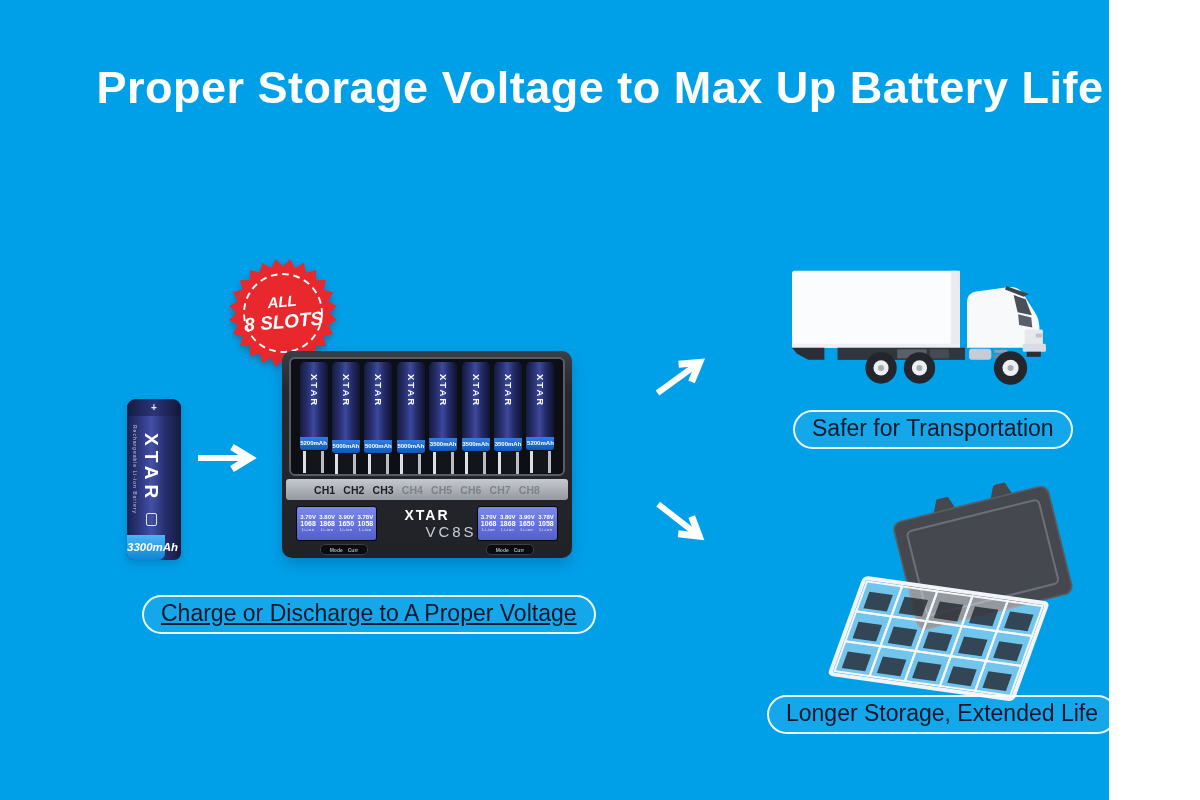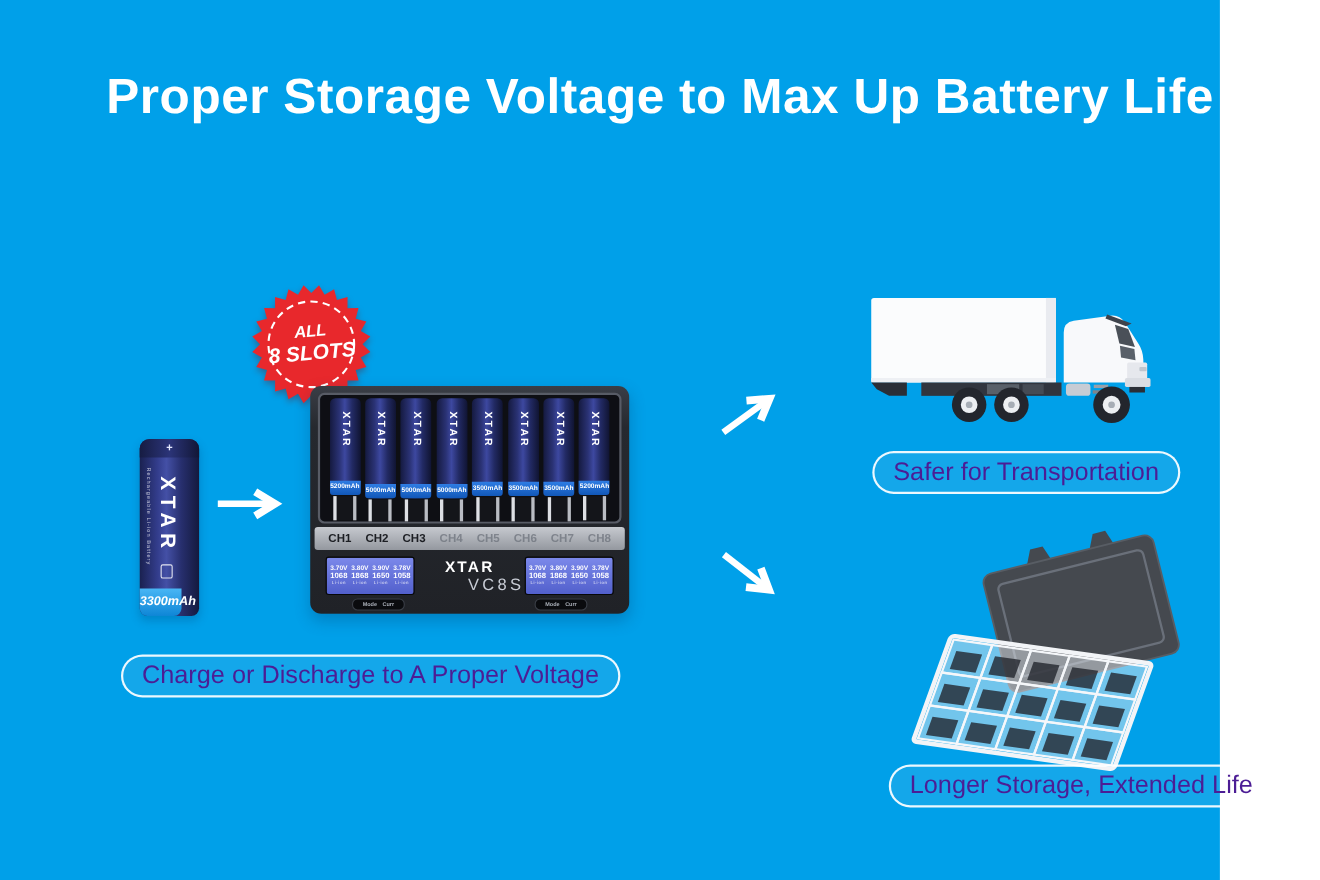--- a/index.html
+++ b/index.html
@@ -12,7 +12,7 @@
 
   
   .capsule{position:absolute;display:inline-block;border:2px solid rgba(255,255,255,.92);
-           border-radius:20px;padding:3px 17px 5px;color:#4c1d95;font-size:23px;
+           border-radius:20px;padding:3px 17px 5px;color:#0f172a;font-size:23px;
            background:rgba(255,255,255,.08);white-space:nowrap;}
 
   

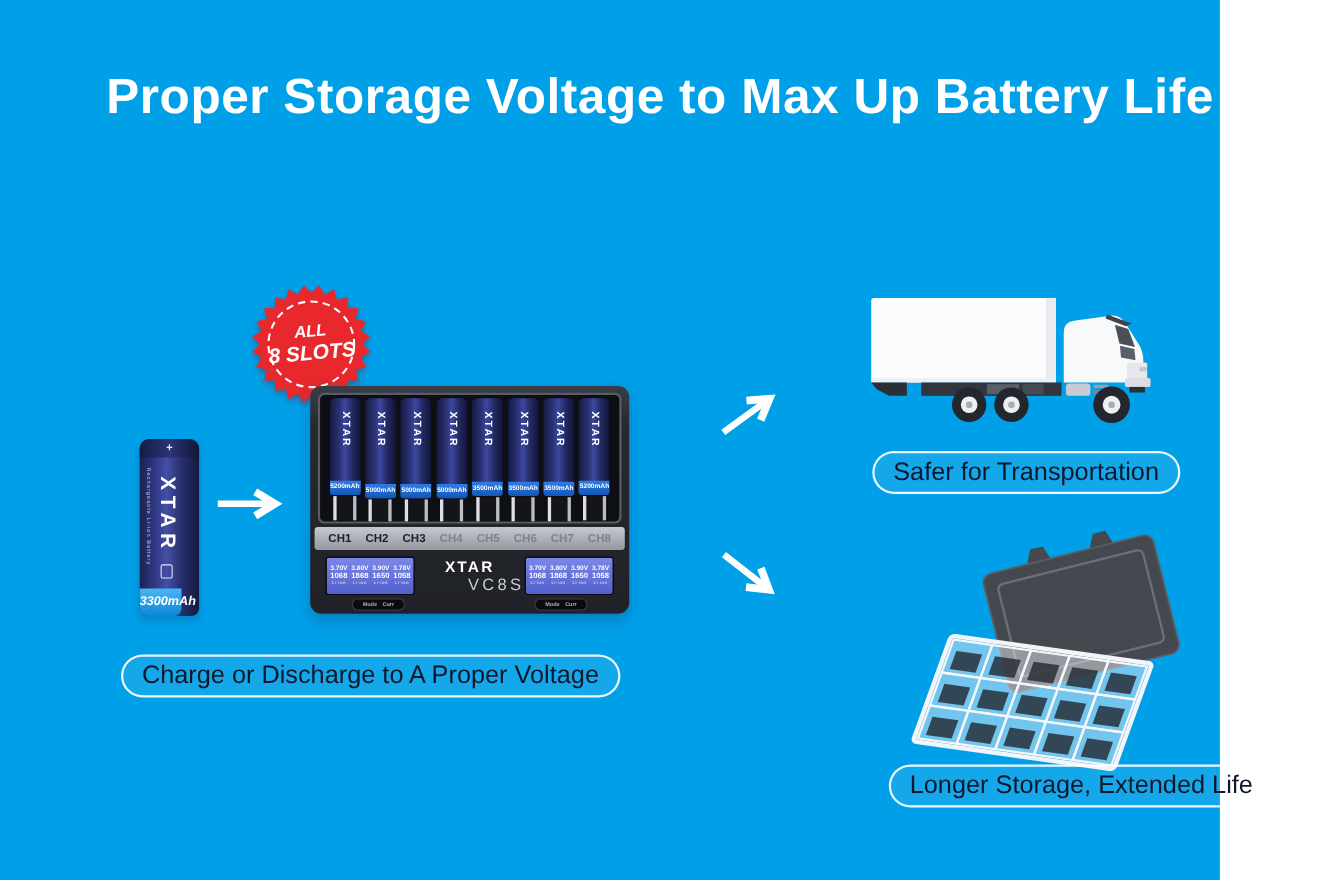--- a/index.html
+++ b/index.html
@@ -72,7 +72,7 @@
 
   .chstrip{position:absolute;left:4px;right:4px;top:128px;height:21px;border-radius:3px;
            background:linear-gradient(180deg,#C6C9CF,#94989F);display:flex;justify-content:space-between;
-           padding:0 8px;box-sizing:border-box;align-items:center;}
+           padding:0 24px;box-sizing:border-box;align-items:center;}
   .ch{font-size:10.5px;font-weight:bold;color:#1C1E23;width:30px;text-align:center;}
   .ch.dim{color:rgba(110,115,124,.75);}
 

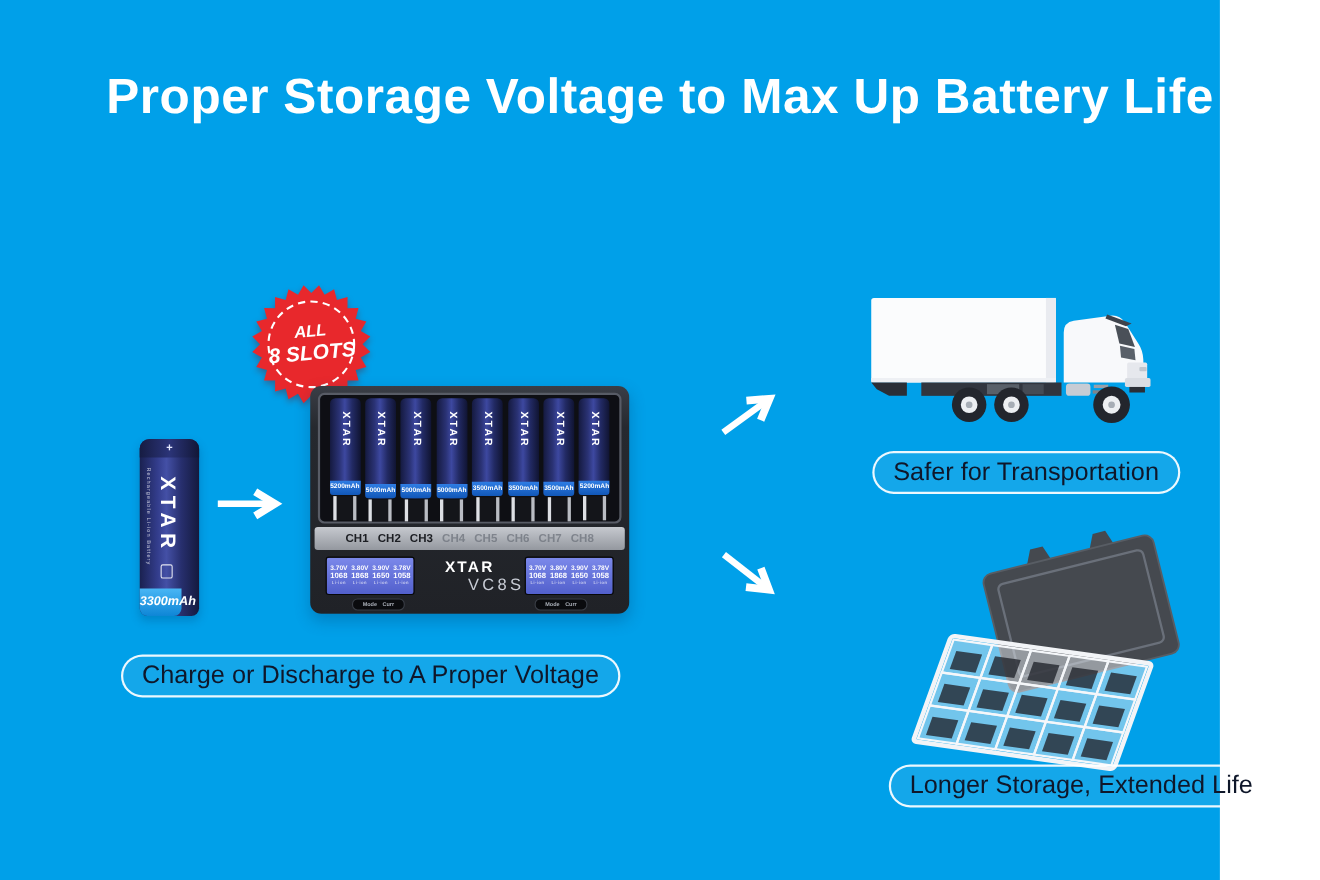--- a/index.html
+++ b/index.html
@@ -360,7 +360,7 @@
     </svg>
   </div>
 
-  <div class="capsule" style="left:110px;top:595px;">Charge or Discharge to A Proper Voltage</div>
+  <div class="capsule" style="left:142px;top:595px;text-decoration:underline;">Charge or Discharge to A Proper Voltage</div>
   <div class="capsule" style="left:793px;top:410px;">Safer for Transportation</div>
   <div class="capsule" style="left:808px;top:695px;text-align:right;">Longer Storage, Extended Life</div>
 

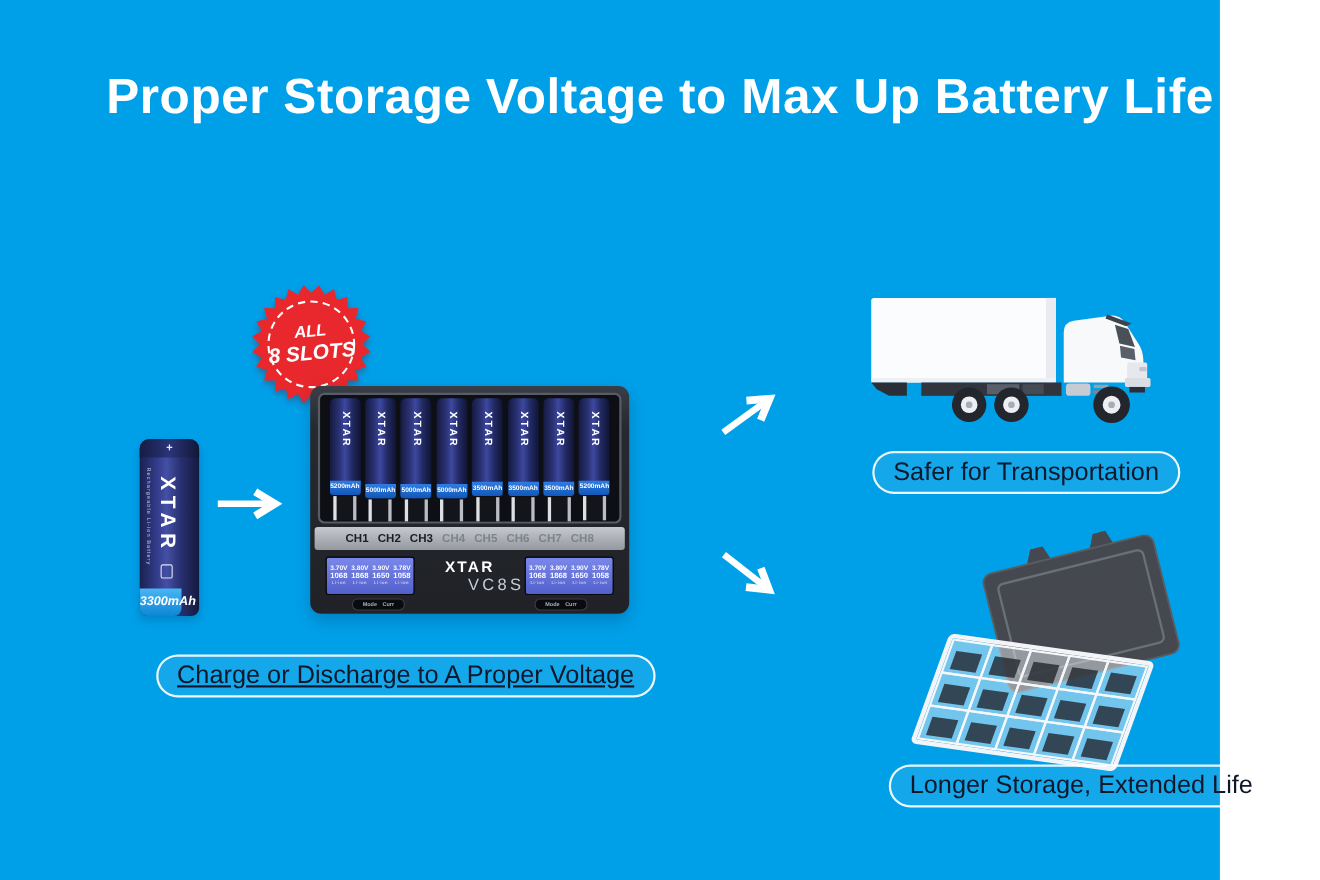--- a/index.html
+++ b/index.html
@@ -362,7 +362,7 @@
 
   <div class="capsule" style="left:142px;top:595px;text-decoration:underline;">Charge or Discharge to A Proper Voltage</div>
   <div class="capsule" style="left:793px;top:410px;">Safer for Transportation</div>
-  <div class="capsule" style="left:808px;top:695px;text-align:right;">Longer Storage, Extended Life</div>
+  <div class="capsule" style="left:767px;top:695px;text-align:right;">Longer Storage, Extended Life</div>
 
 </div>
 

